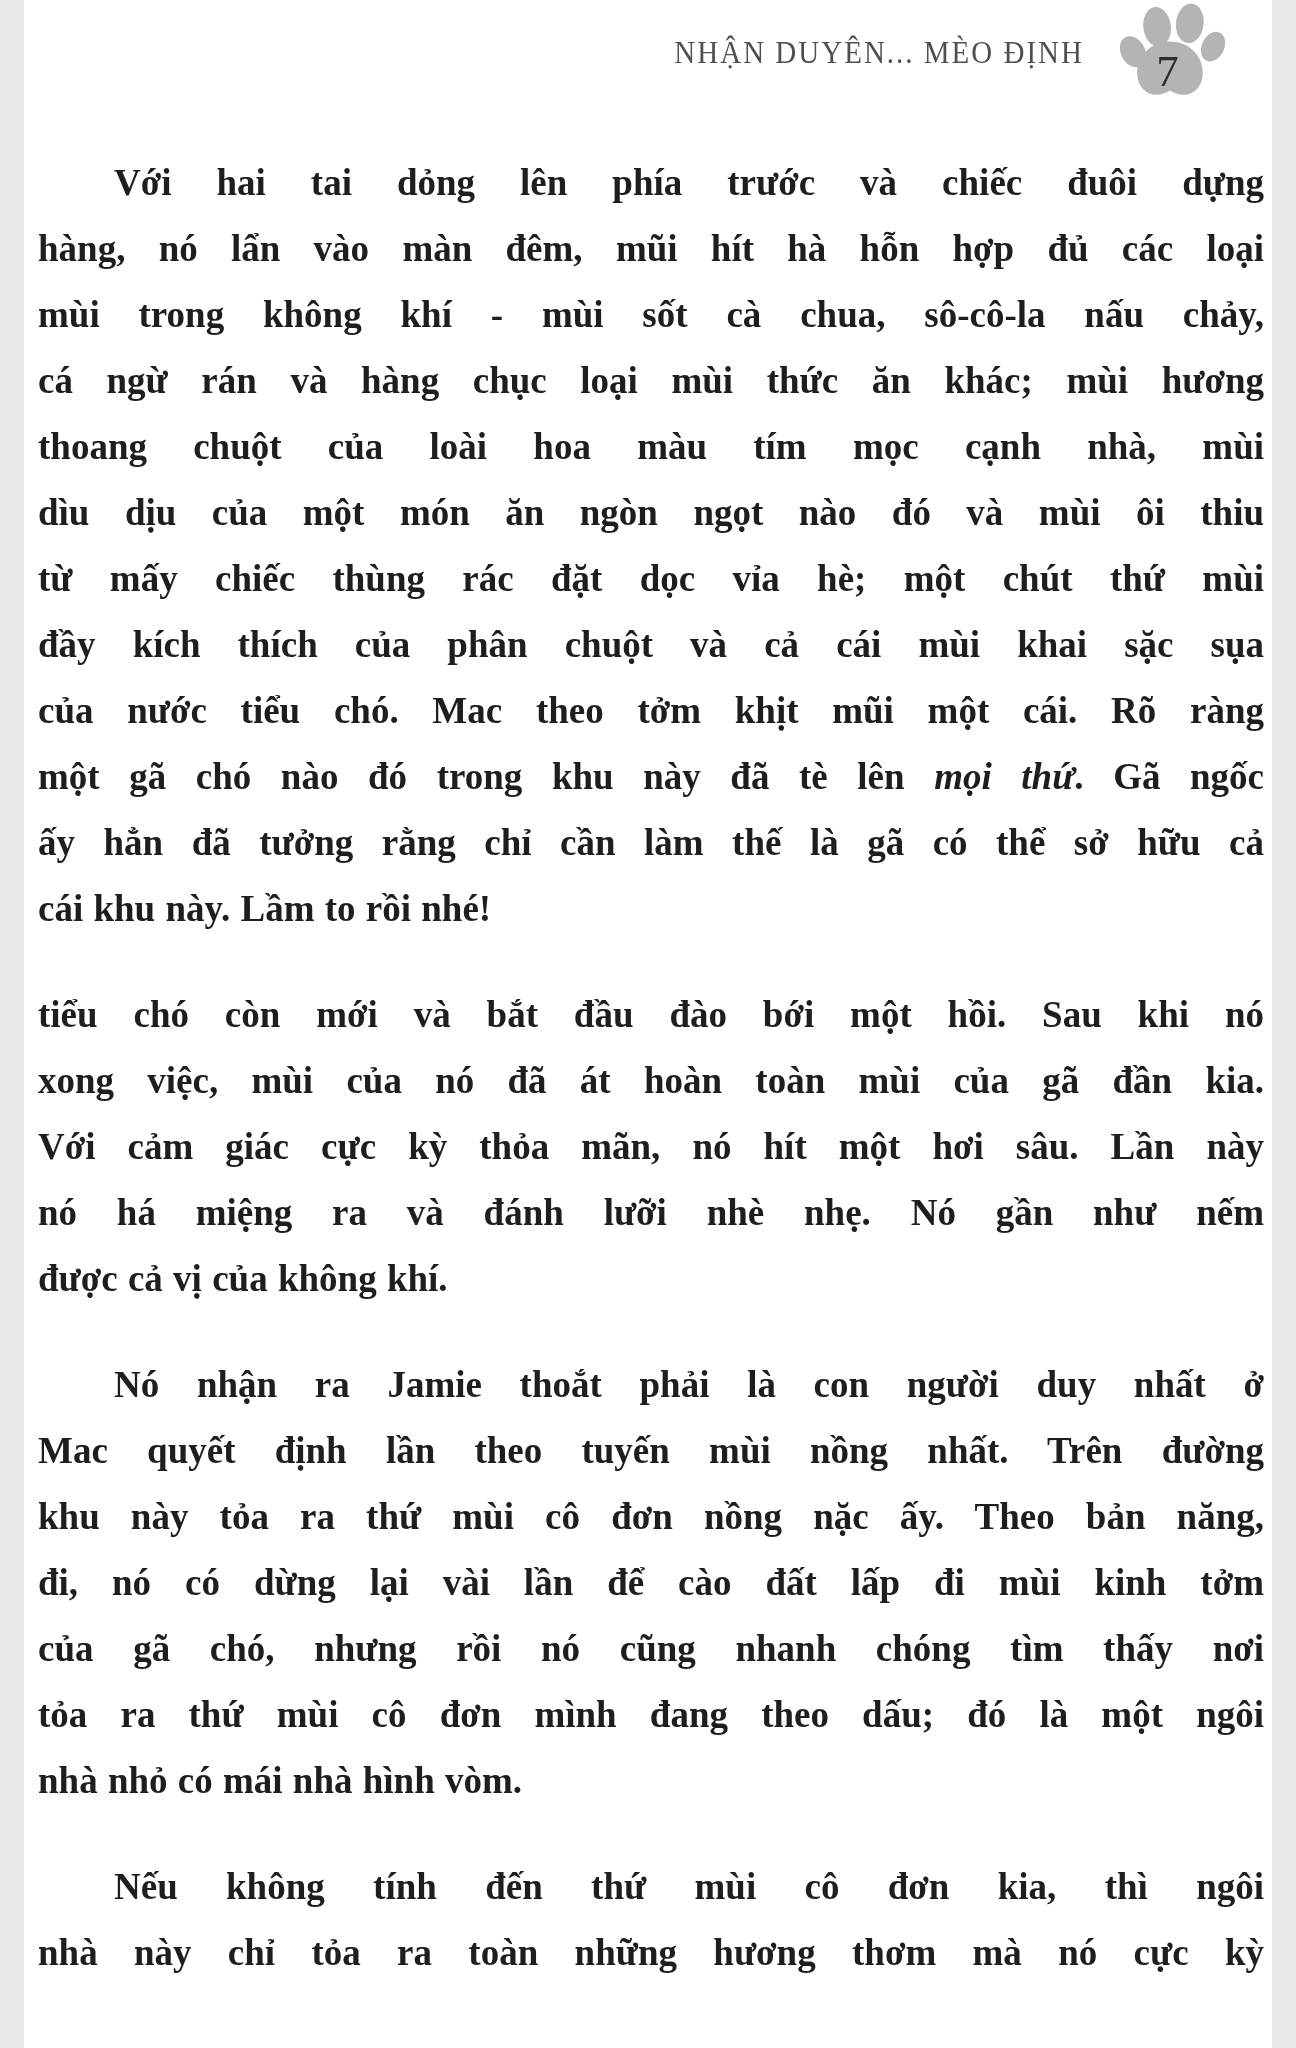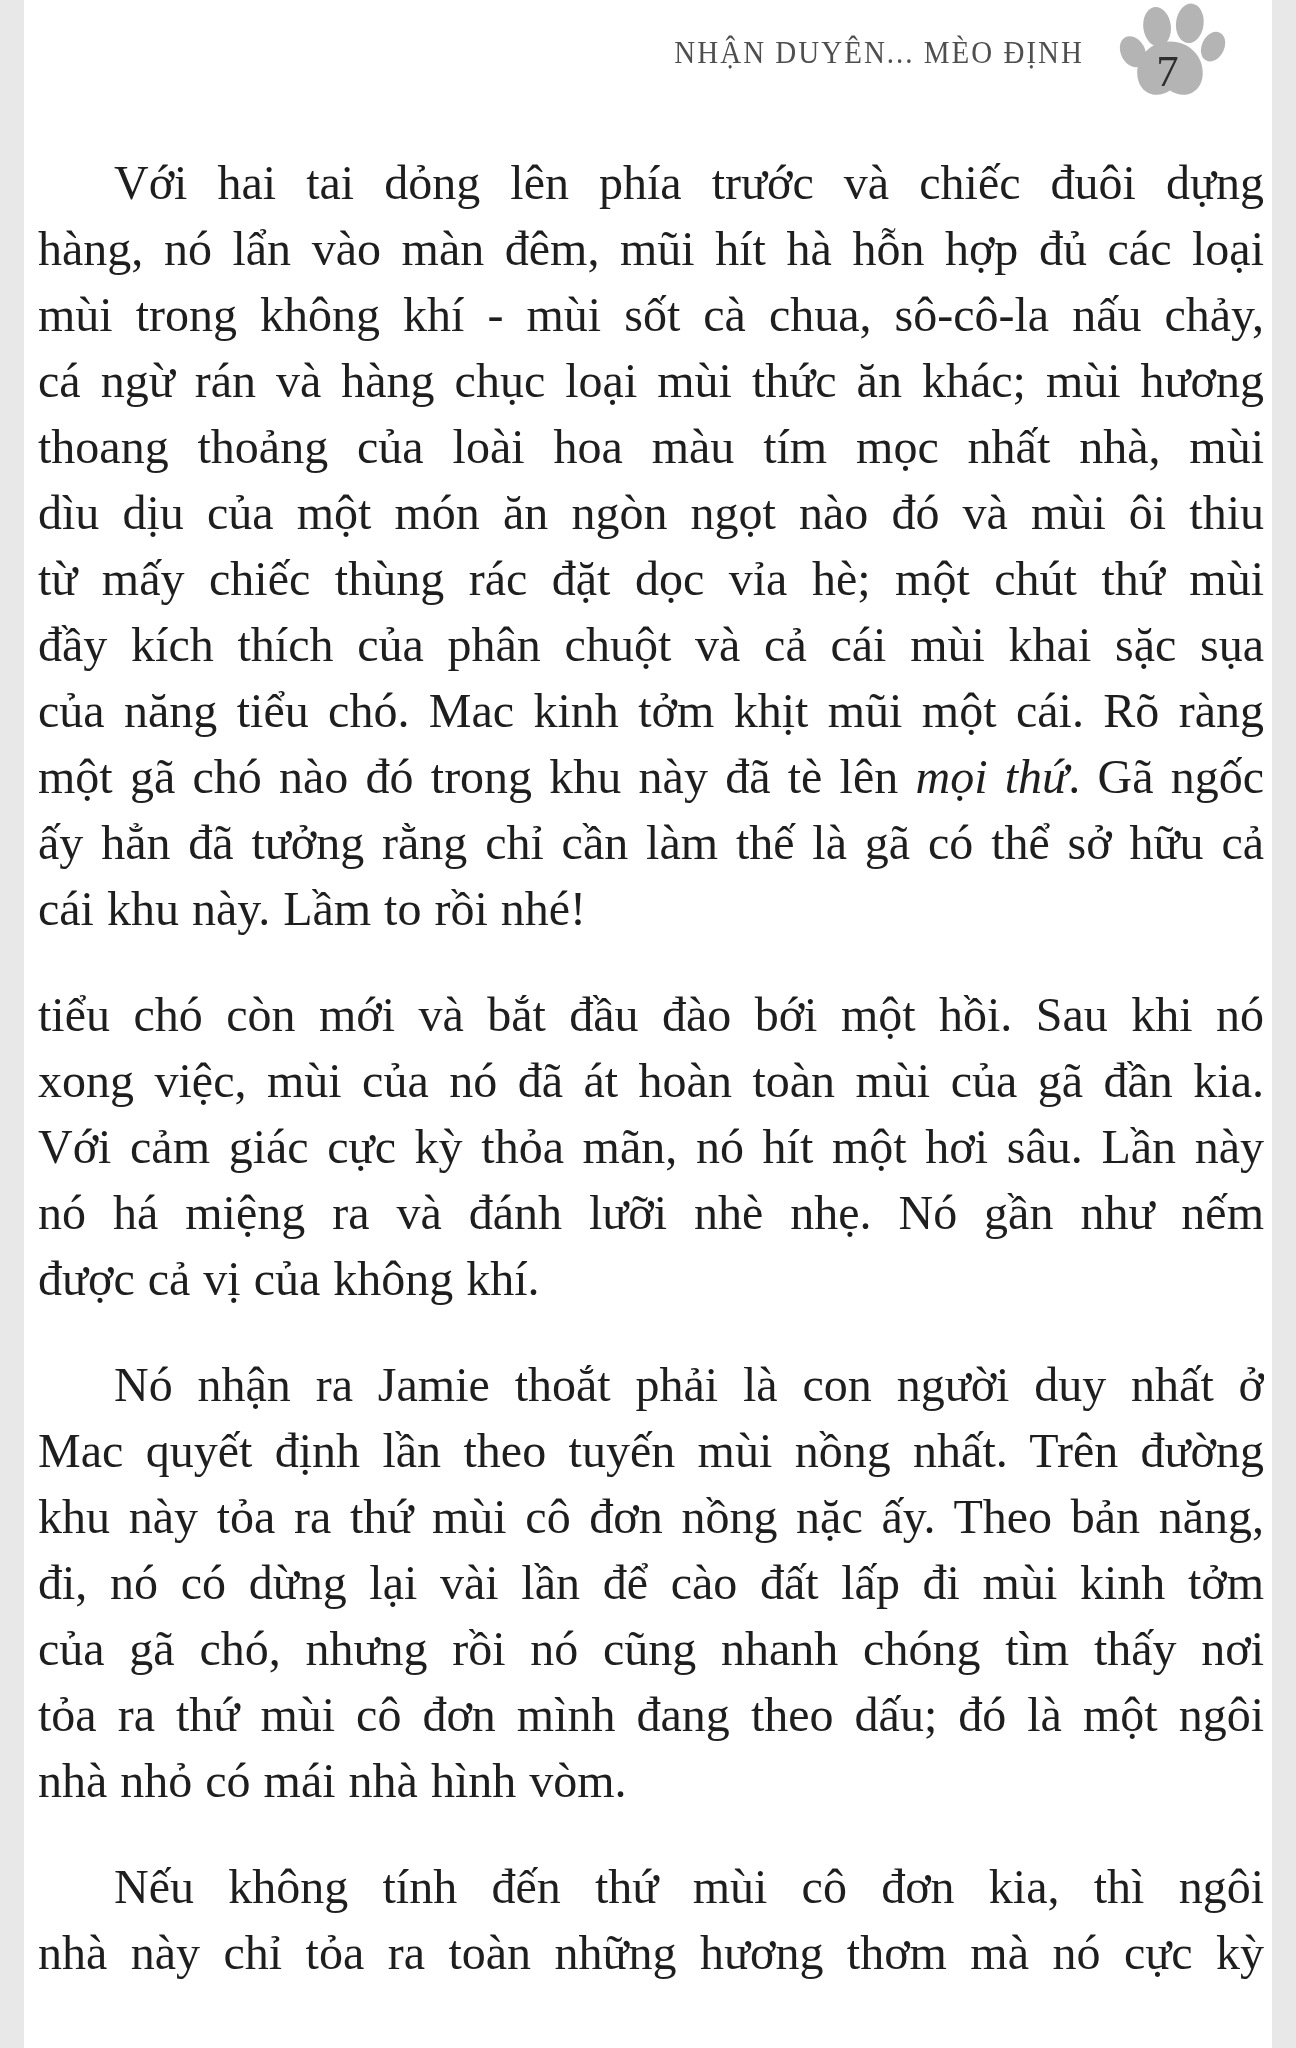--- a/index.html
+++ b/index.html
@@ -45,13 +45,14 @@
   .paragraph{margin:0;}
   .paragraph + .paragraph{margin-top:40px;}
   .line{
-    font-size:48px;
+    font-size:37px;
     line-height:66px;
     height:66px;
     overflow:hidden;
     text-align:justify;
     text-align-last:justify;
     word-spacing:1px;
+    font-weight:bold;
   }
   .line.indent{text-indent:76px;}
   .line.para-end{text-align-last:left;}

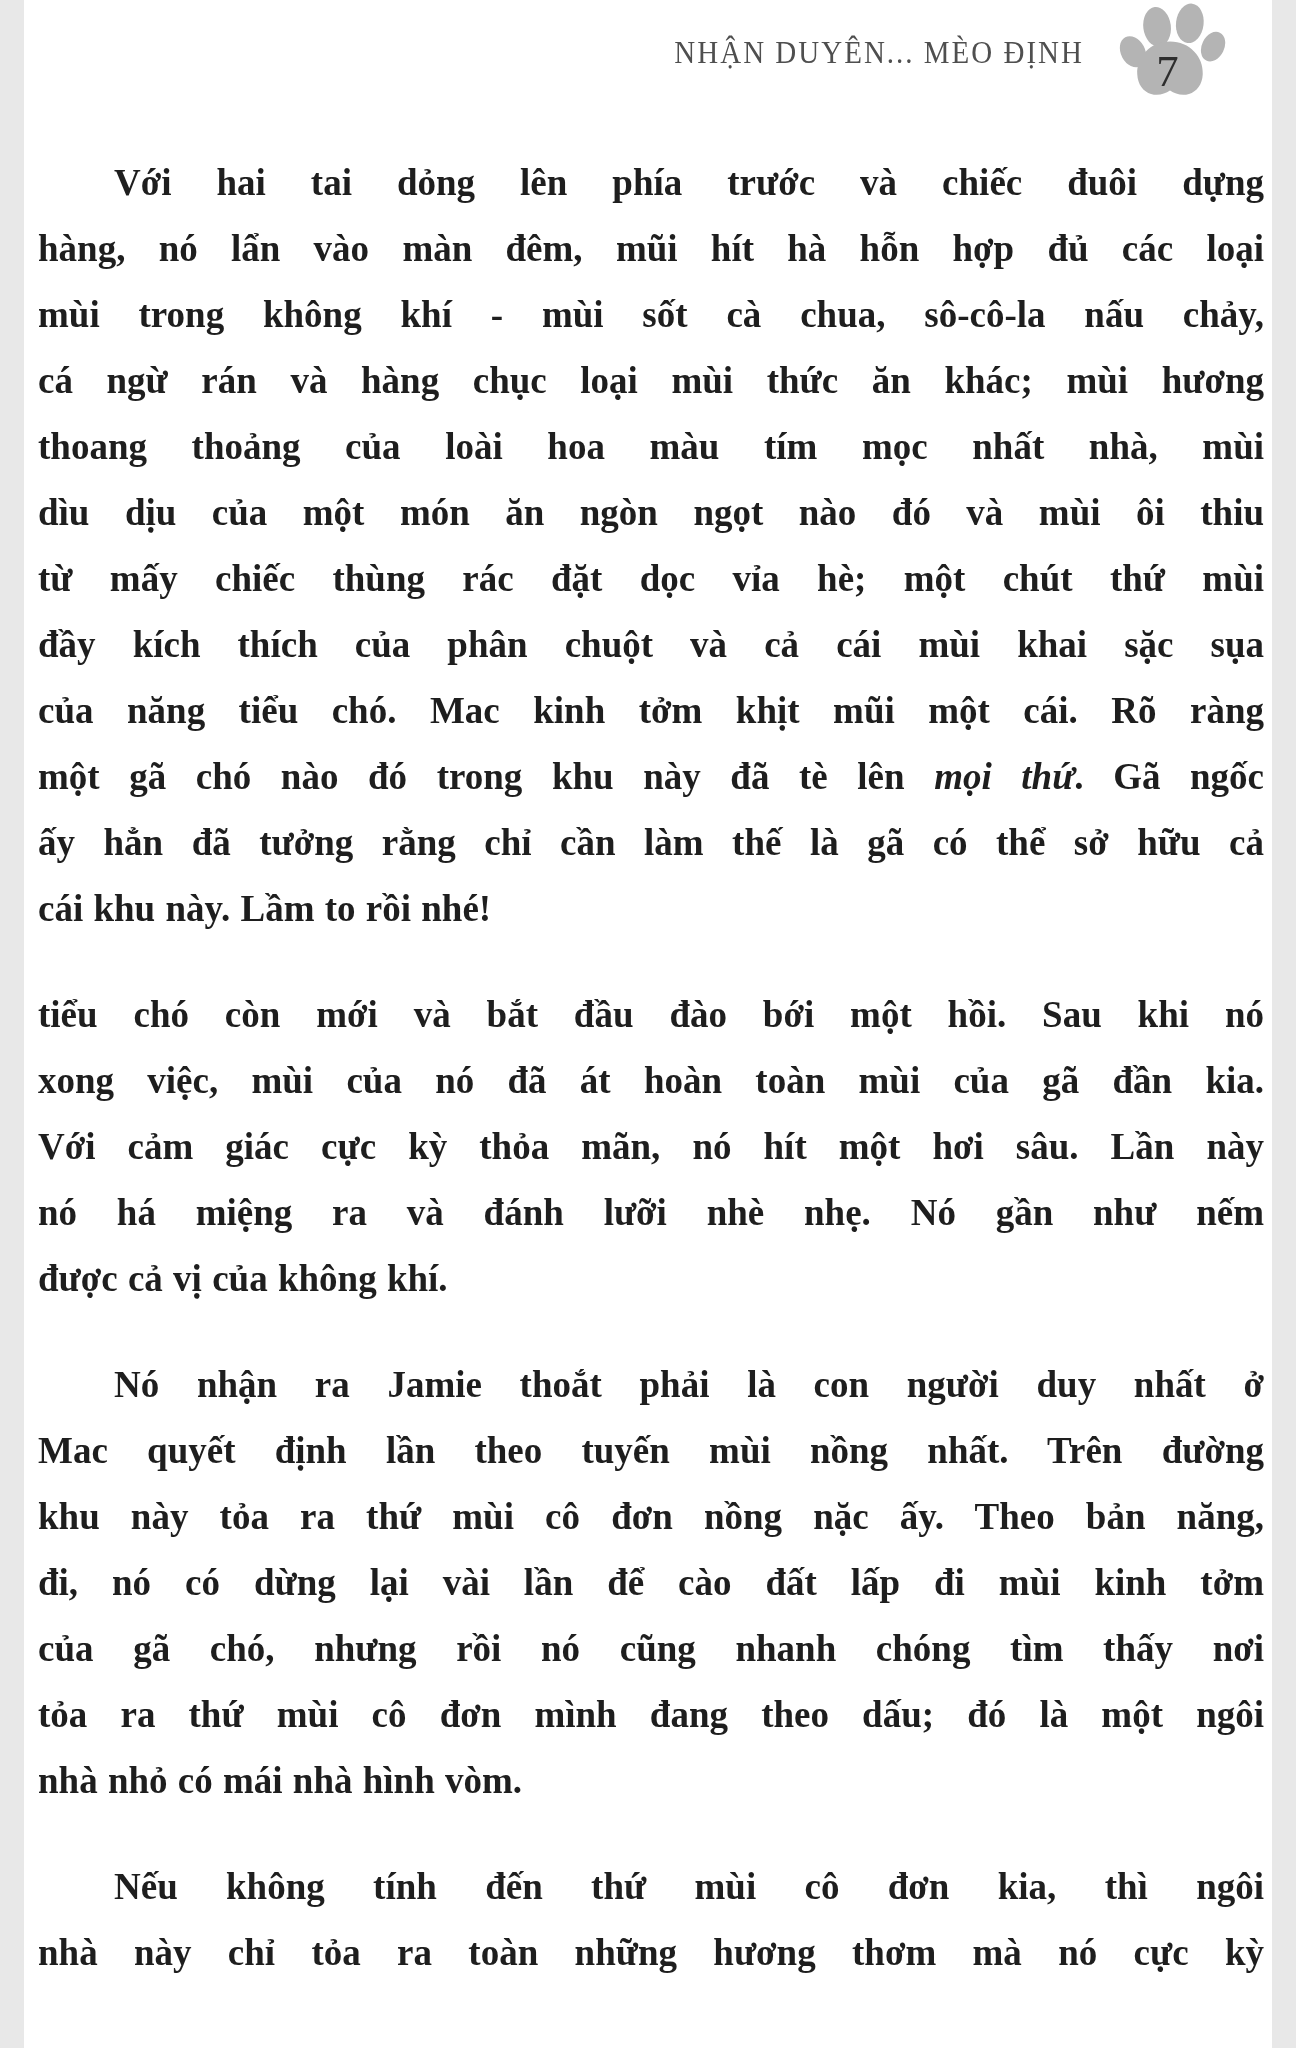--- a/index.html
+++ b/index.html
@@ -90,7 +90,7 @@
       <div class="line">hàng, nó lẩn vào màn đêm, mũi hít hà hỗn hợp đủ các loại</div>
       <div class="line">mùi trong không khí - mùi sốt cà chua, sô-cô-la nấu chảy,</div>
       <div class="line">cá ngừ rán và hàng chục loại mùi thức ăn khác; mùi hương</div>
-      <div class="line">thoang thoảng của loài hoa màu tím mọc nhất nhà, mùi</div>
+      <div class="line">thoang chuột của loài hoa màu tím mọc cạnh nhà, mùi</div>
       <div class="line">dìu dịu của một món ăn ngòn ngọt nào đó và mùi ôi thiu</div>
       <div class="line">từ mấy chiếc thùng rác đặt dọc vỉa hè; một chút thứ mùi</div>
       <div class="line">đầy kích thích của phân chuột và cả cái mùi khai sặc sụa</div>

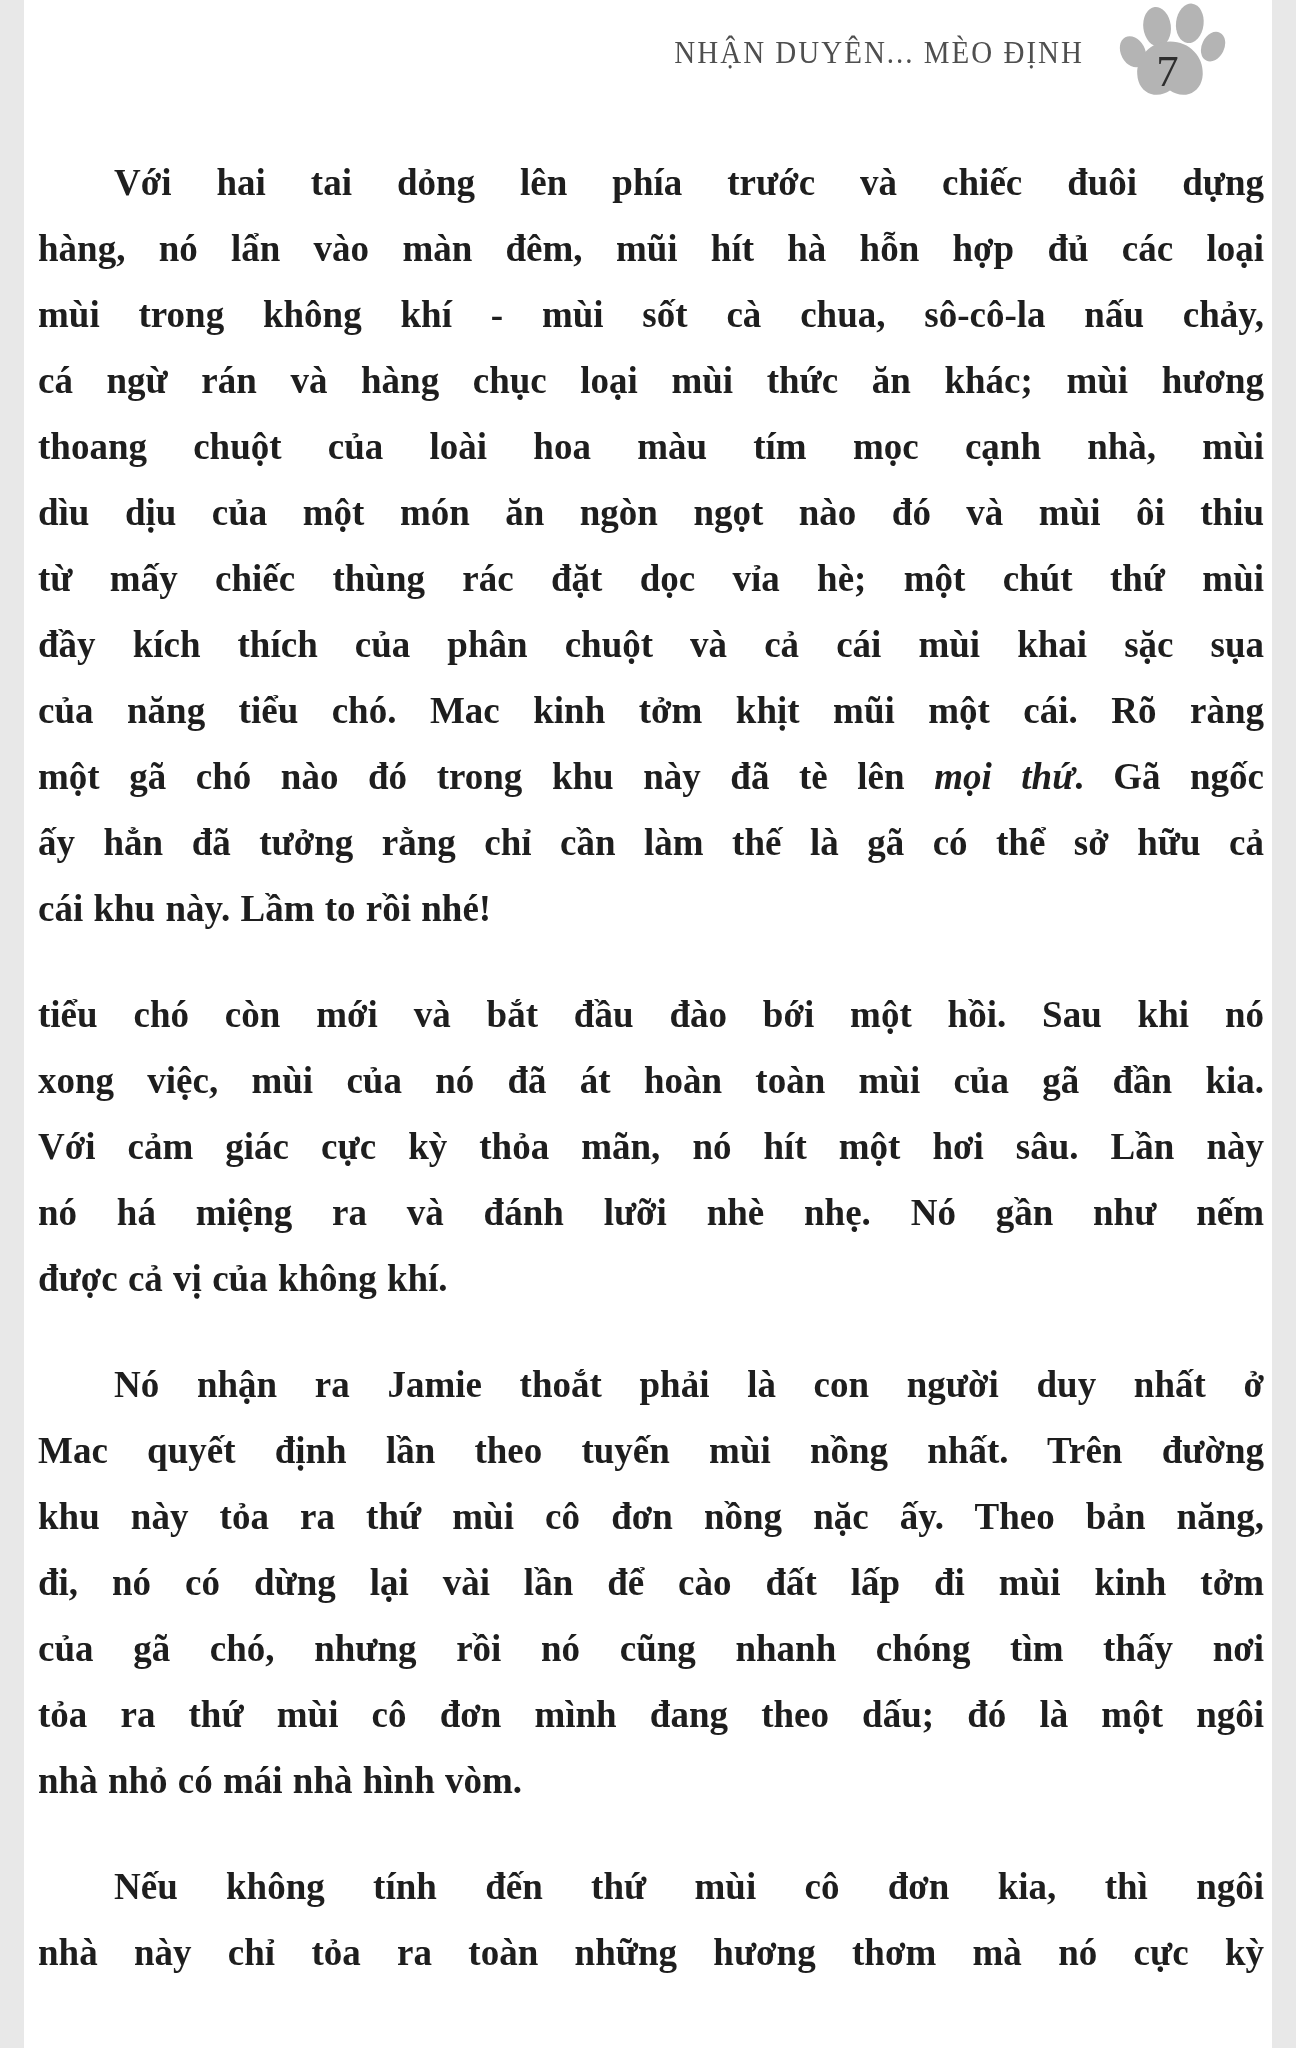--- a/index.html
+++ b/index.html
@@ -94,7 +94,7 @@
       <div class="line">dìu dịu của một món ăn ngòn ngọt nào đó và mùi ôi thiu</div>
       <div class="line">từ mấy chiếc thùng rác đặt dọc vỉa hè; một chút thứ mùi</div>
       <div class="line">đầy kích thích của phân chuột và cả cái mùi khai sặc sụa</div>
-      <div class="line">của năng tiểu chó. Mac kinh tởm khịt mũi một cái. Rõ ràng</div>
+      <div class="line">của nước tiểu chó. Mac theo tởm khịt mũi một cái. Rõ ràng</div>
       <div class="line"><span>một gã chó nào đó trong khu này đã tè lên </span><em>mọi thứ</em><span>. Gã ngốc</span></div>
       <div class="line">ấy hẳn đã tưởng rằng chỉ cần làm thế là gã có thể sở hữu cả</div>
       <div class="line para-end">cái khu này. Lầm to rồi nhé!</div>

